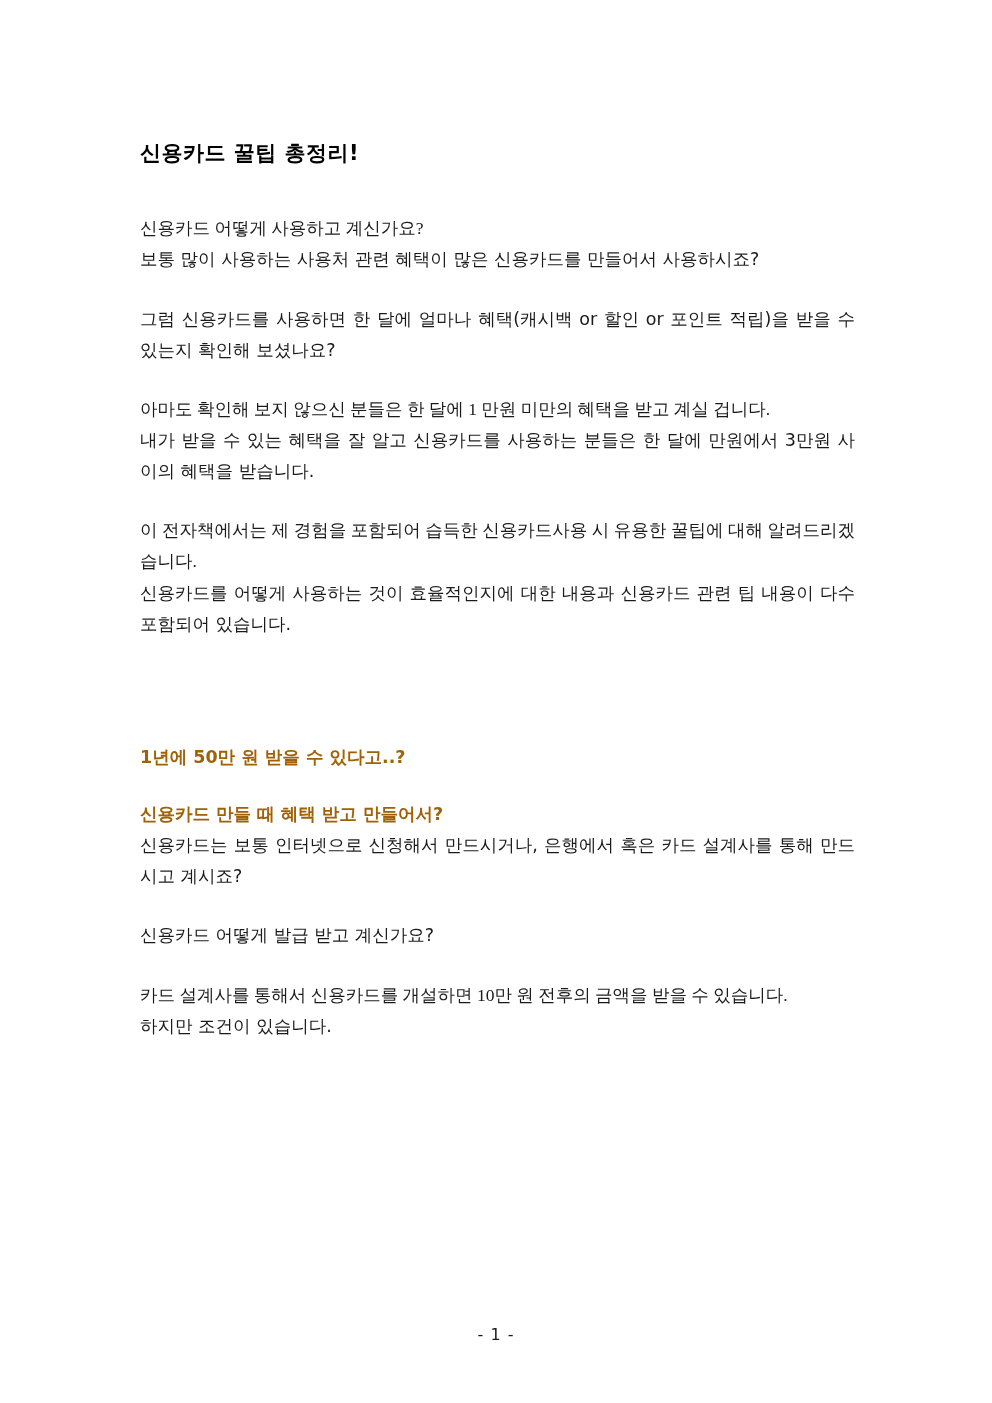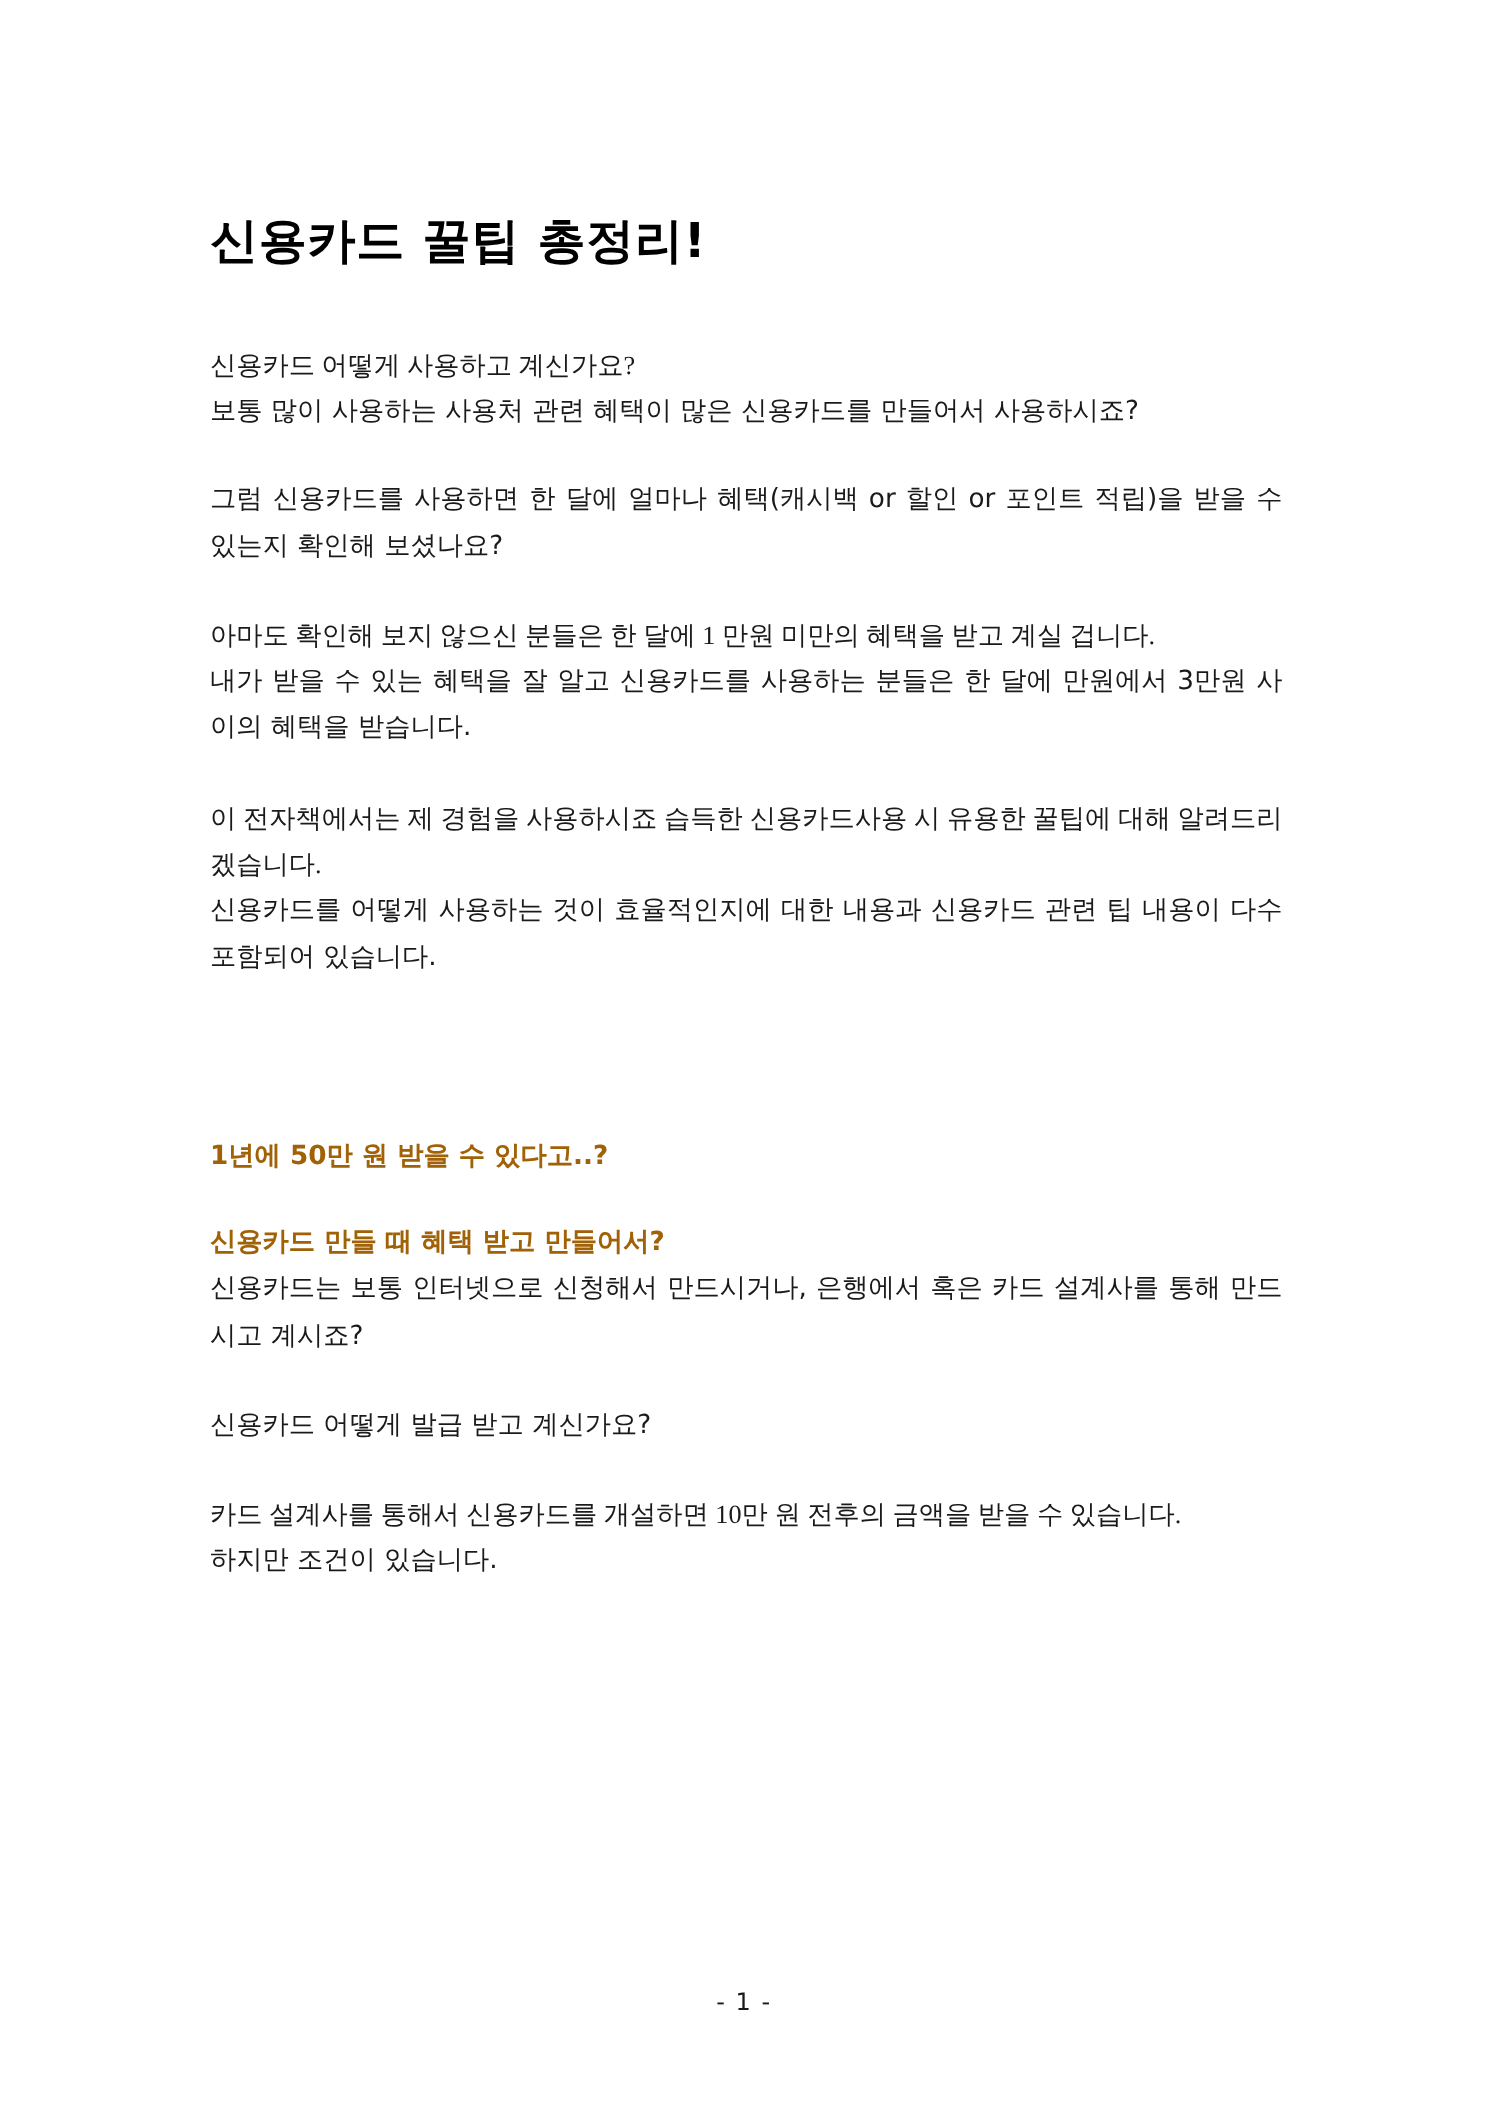--- a/index.html
+++ b/index.html
@@ -30,7 +30,7 @@
     width: 715px;
   }
   h1.doc-title {
-    font-size: 32px;
+    font-size: 21px;
     font-weight: bold;
     letter-spacing: 0.5px;
     margin: 0 0 46px 0;

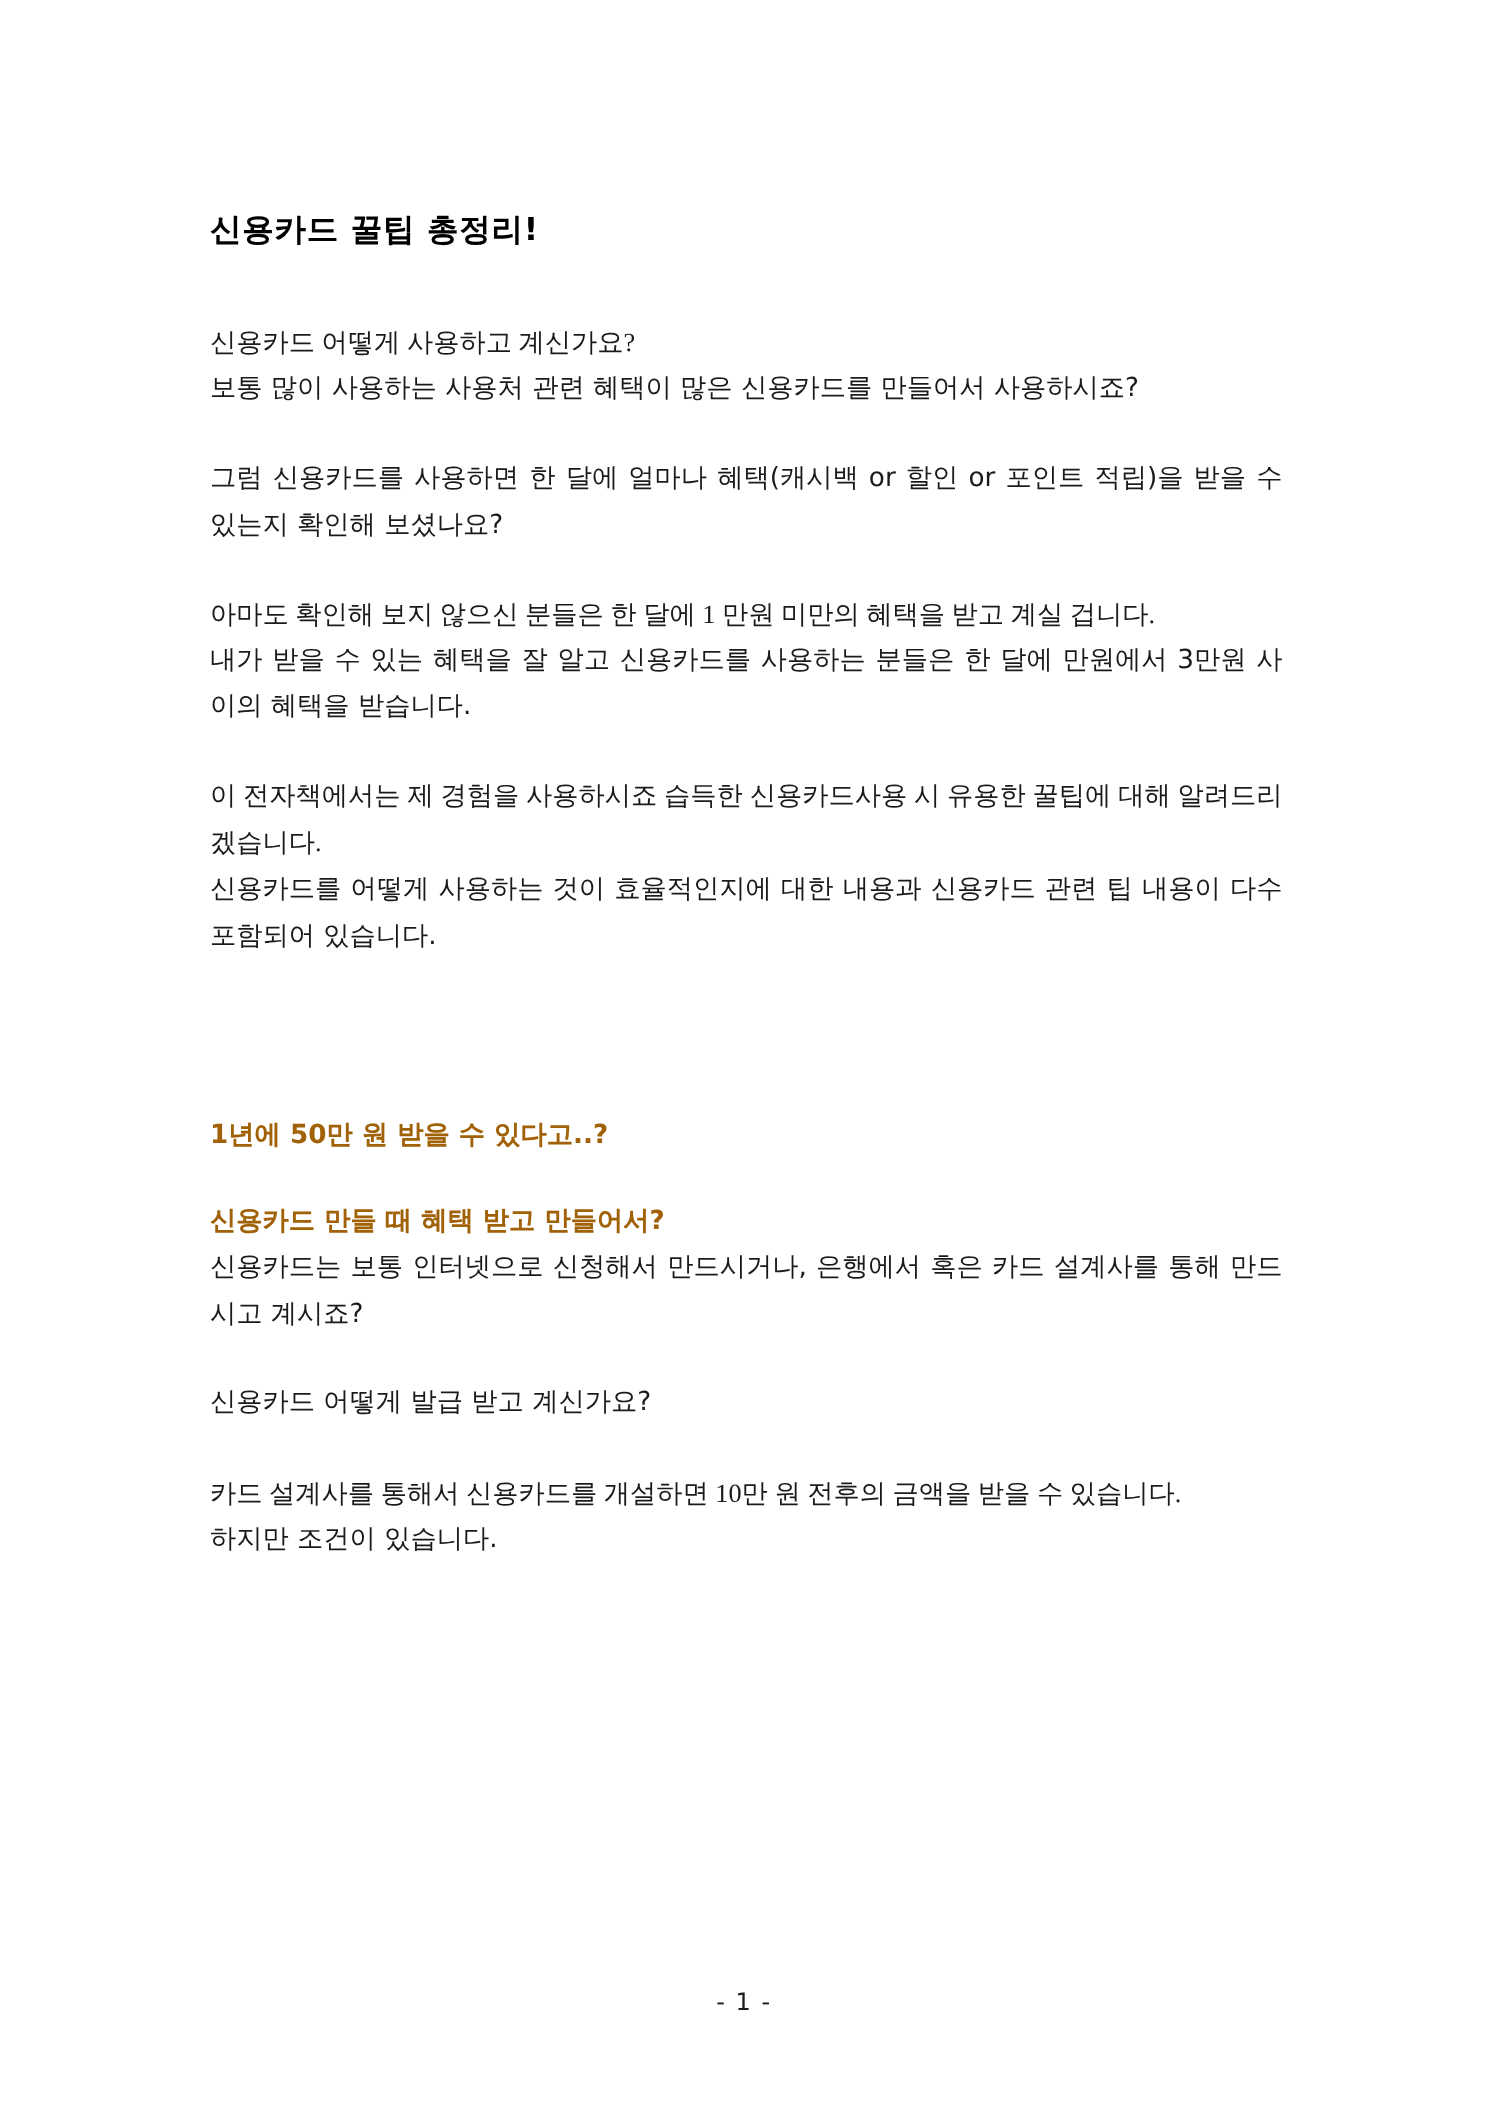--- a/index.html
+++ b/index.html
@@ -99,7 +99,7 @@
     </p>
 
     <p class="para">
-      <span class="line">이 전자책에서는 제 경험을 사용하시죠 습득한 신용카드사용 시 유용한 꿀팁에 대해 알려드리겠습니다.</span>
+      <span class="line">이 전자책에서는 제 경험을 포함되어 습득한 신용카드사용 시 유용한 꿀팁에 대해 알려드리겠습니다.</span>
       <span>신용카드를 어떻게 사용하는 것이 효율적인지에 대한 내용과 신용카드 관련 팁 내용이 다수 포함되어 있습니다.</span>
     </p>
 

